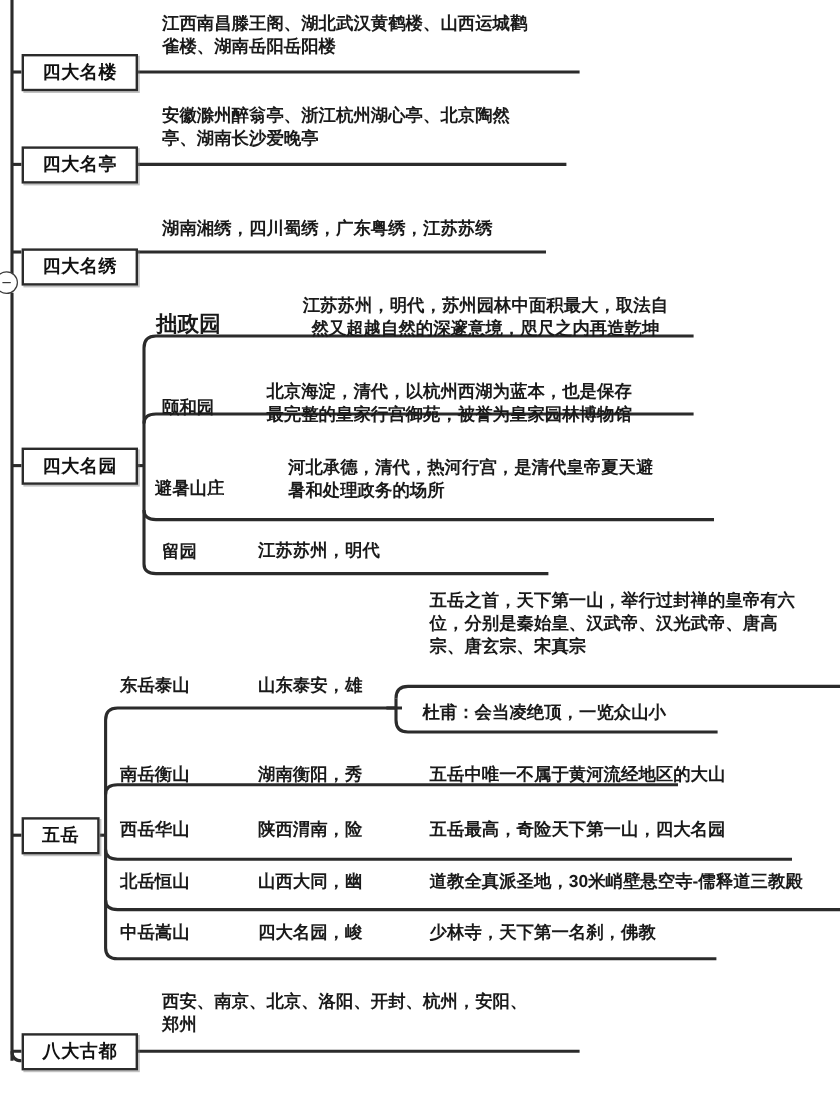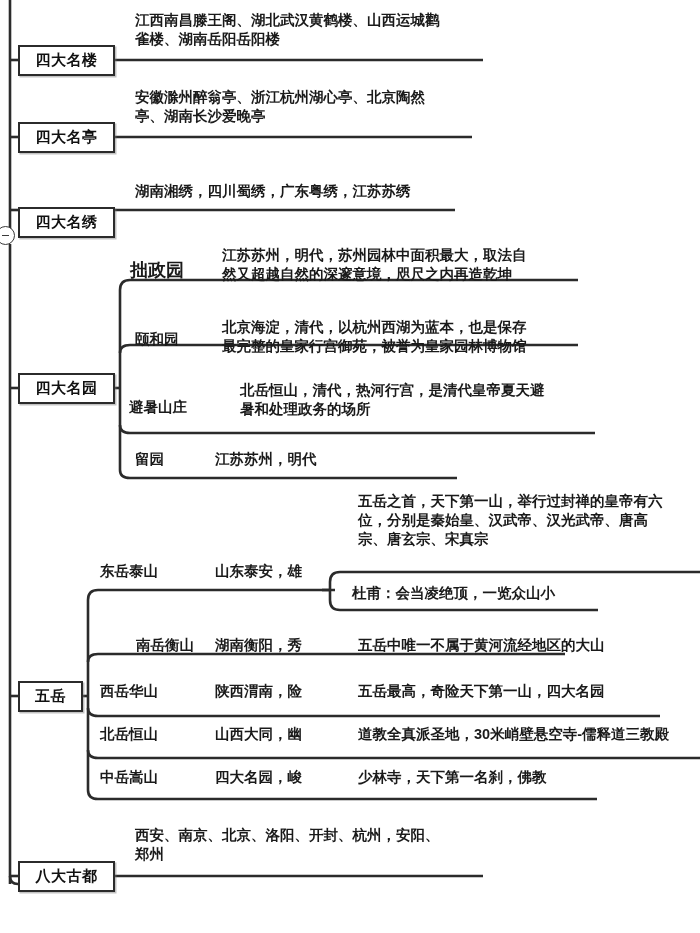--- a/index.html
+++ b/index.html
@@ -166,7 +166,7 @@
 郑州</div>
 
   <div class="lbl" style="left:130px; top:258px; font-size:18px;">拙政园</div>
-  <div class="txt" style="left:222px; top:246px; width:365px; font-size:14.5px;">江苏苏州，明代，苏州园林中面积最大，取法自
+  <div class="txt" style="left:222px; top:246px; width:365px; font-size:14.5px;text-align:center;">江苏苏州，明代，苏州园林中面积最大，取法自
 然又超越自然的深邃意境，咫尺之内再造乾坤</div>
 
   <div class="lbl" style="left:135px; top:330px; font-size:14.5px;">颐和园</div>

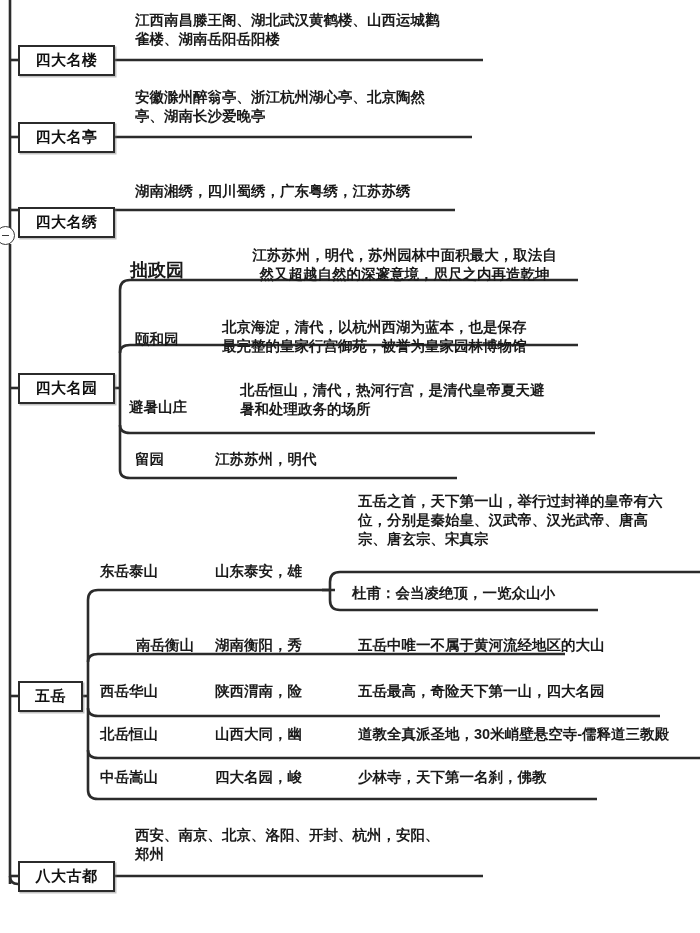--- a/index.html
+++ b/index.html
@@ -174,7 +174,7 @@
 最完整的皇家行宫御苑，被誉为皇家园林博物馆</div>
 
   <div class="lbl" style="left:129px; top:398px; font-size:14.5px;">避暑山庄</div>
-  <div class="txt" style="left:240px; top:381px; width:370px; font-size:14.5px;">北岳恒山，清代，热河行宫，是清代皇帝夏天避
+  <div class="txt" style="left:240px; top:381px; width:370px; font-size:14.5px;">河北承德，清代，热河行宫，是清代皇帝夏天避
 暑和处理政务的场所</div>
 
   <div class="lbl" style="left:135px; top:450px; font-size:14.5px;">留园</div>

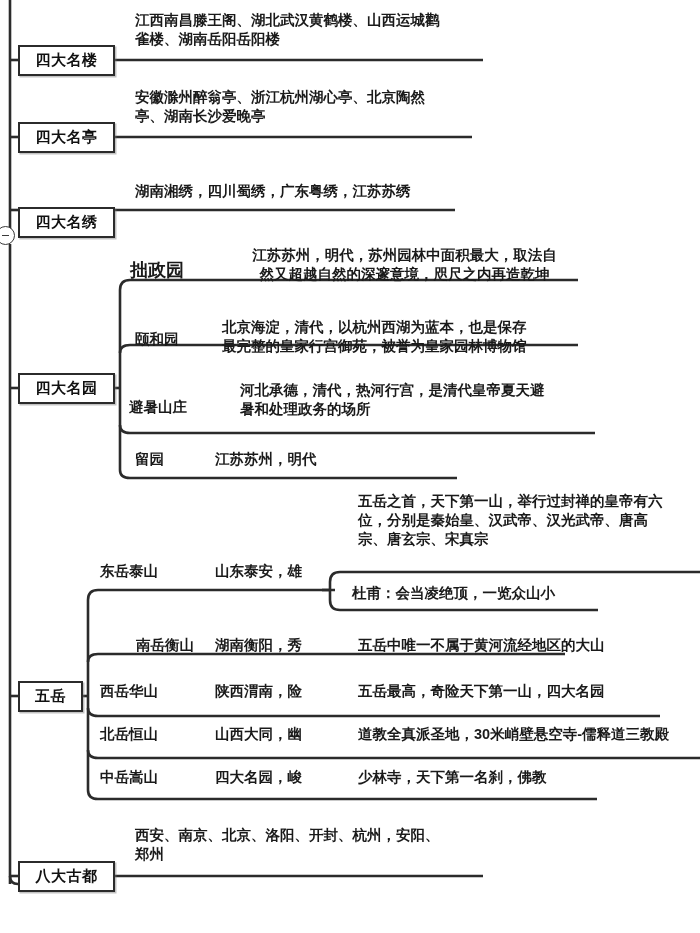--- a/index.html
+++ b/index.html
@@ -187,7 +187,7 @@
 宗、唐玄宗、宋真宗</div>
   <div class="lbl" style="left:352px; top:584px; font-size:14.5px;">杜甫：会当凌绝顶，一览众山小</div>
 
-  <div class="lbl" style="left:100px; top:636px; font-size:14.5px;margin-left:36px;">南岳衡山</div>
+  <div class="lbl" style="left:100px; top:636px; font-size:14.5px;">南岳衡山</div>
   <div class="lbl" style="left:215px; top:636px; font-size:14.5px;">湖南衡阳，秀</div>
   <div class="lbl" style="left:358px; top:636px; font-size:14.5px;">五岳中唯一不属于黄河流经地区的大山</div>
 

